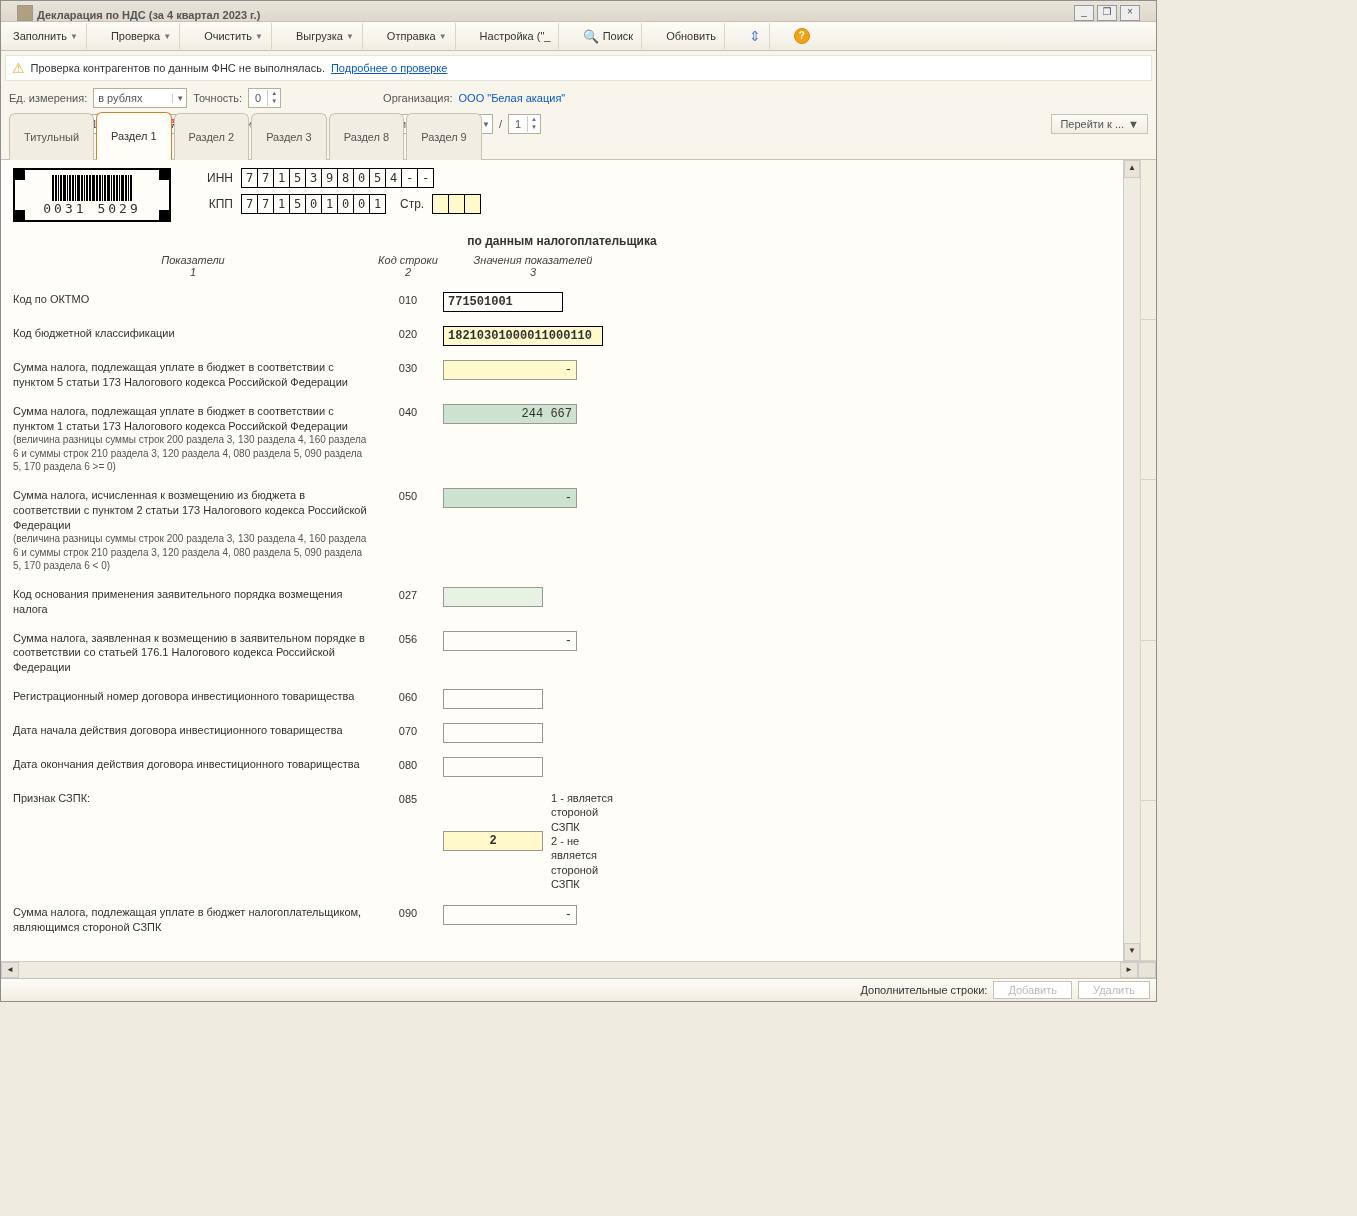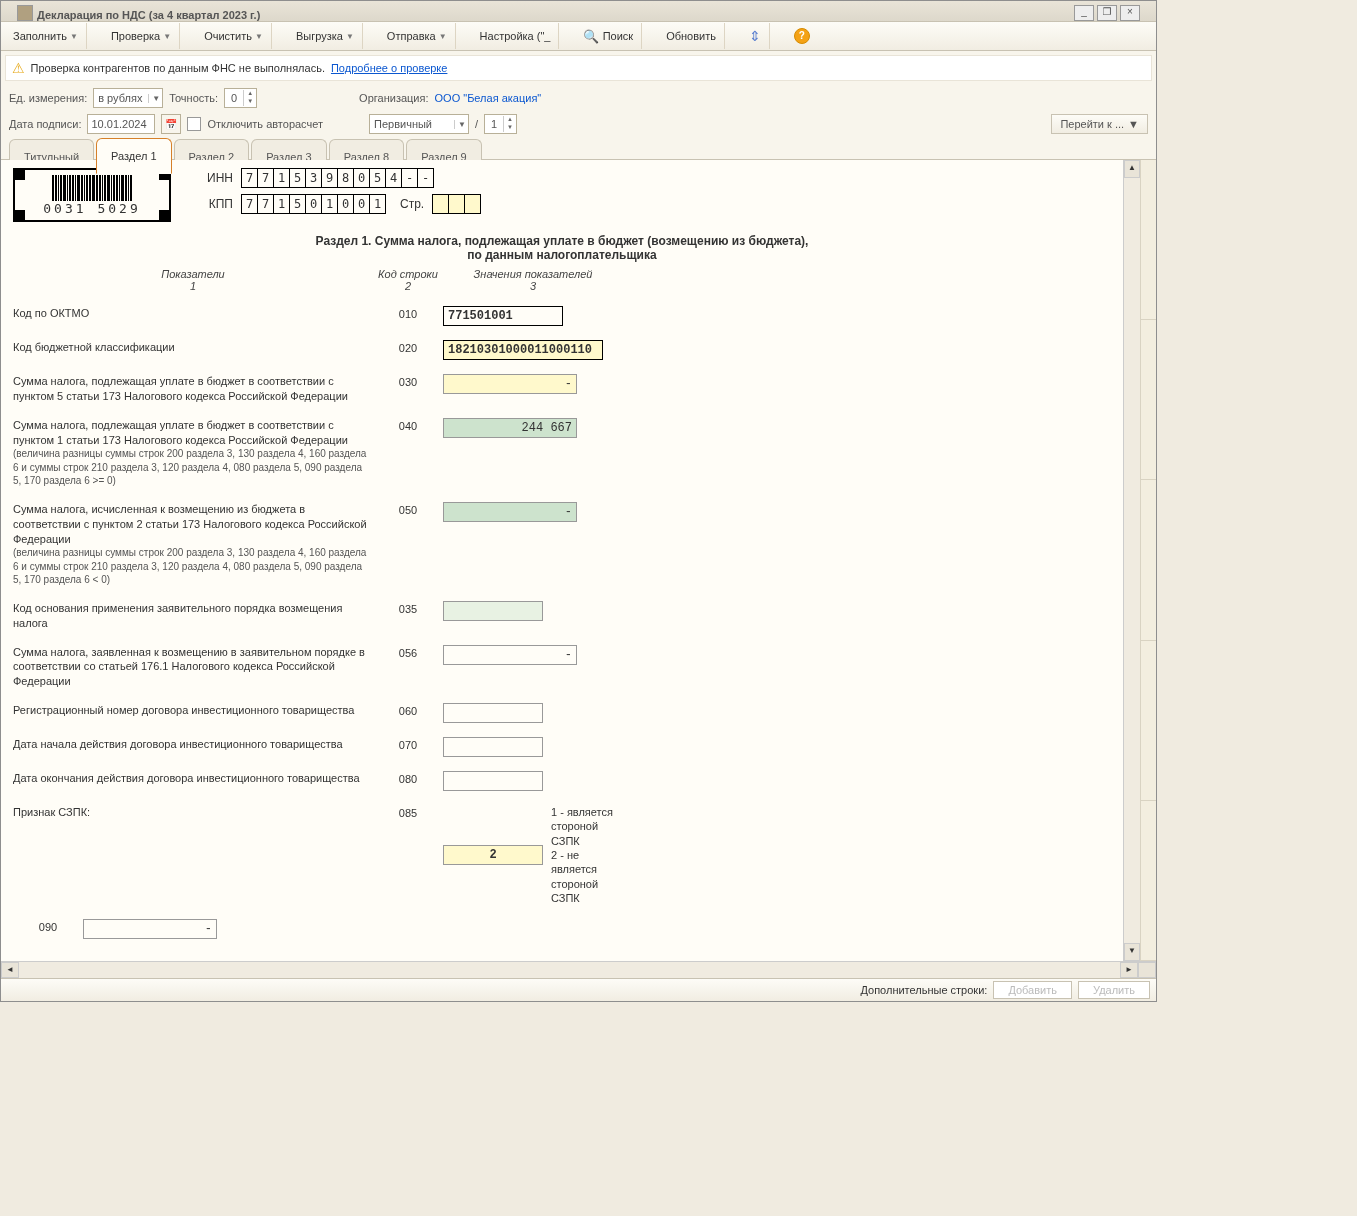--- a/index.html
+++ b/index.html
@@ -20,7 +20,7 @@
 .warnbar a{color:#0b57d0;text-decoration:underline;cursor:pointer;}
 .paramrow{display:flex;align-items:center;padding:3px 8px;gap:6px;font-size:11px;color:#555;}
 .paramrow label{color:#555;}
-.combo{border:1px solid #b8b098;background:#fff;height:18px;display:flex;align-items:center;padding:0 2px 0 4px;}
+.combo{border:1px solid #b8b098;background:#fff;height:18px;display:flex;align-items:center;padding:0 2px 0 4px;gap:24px;}
 .combo .cval{min-width:50px;}
 .combo .carr{border-left:1px solid #ccc;padding-left:3px;font-size:8px;color:#666;cursor:pointer;}
 .spinner{border:1px solid #b8b098;background:#fff;height:18px;display:flex;align-items:center;}

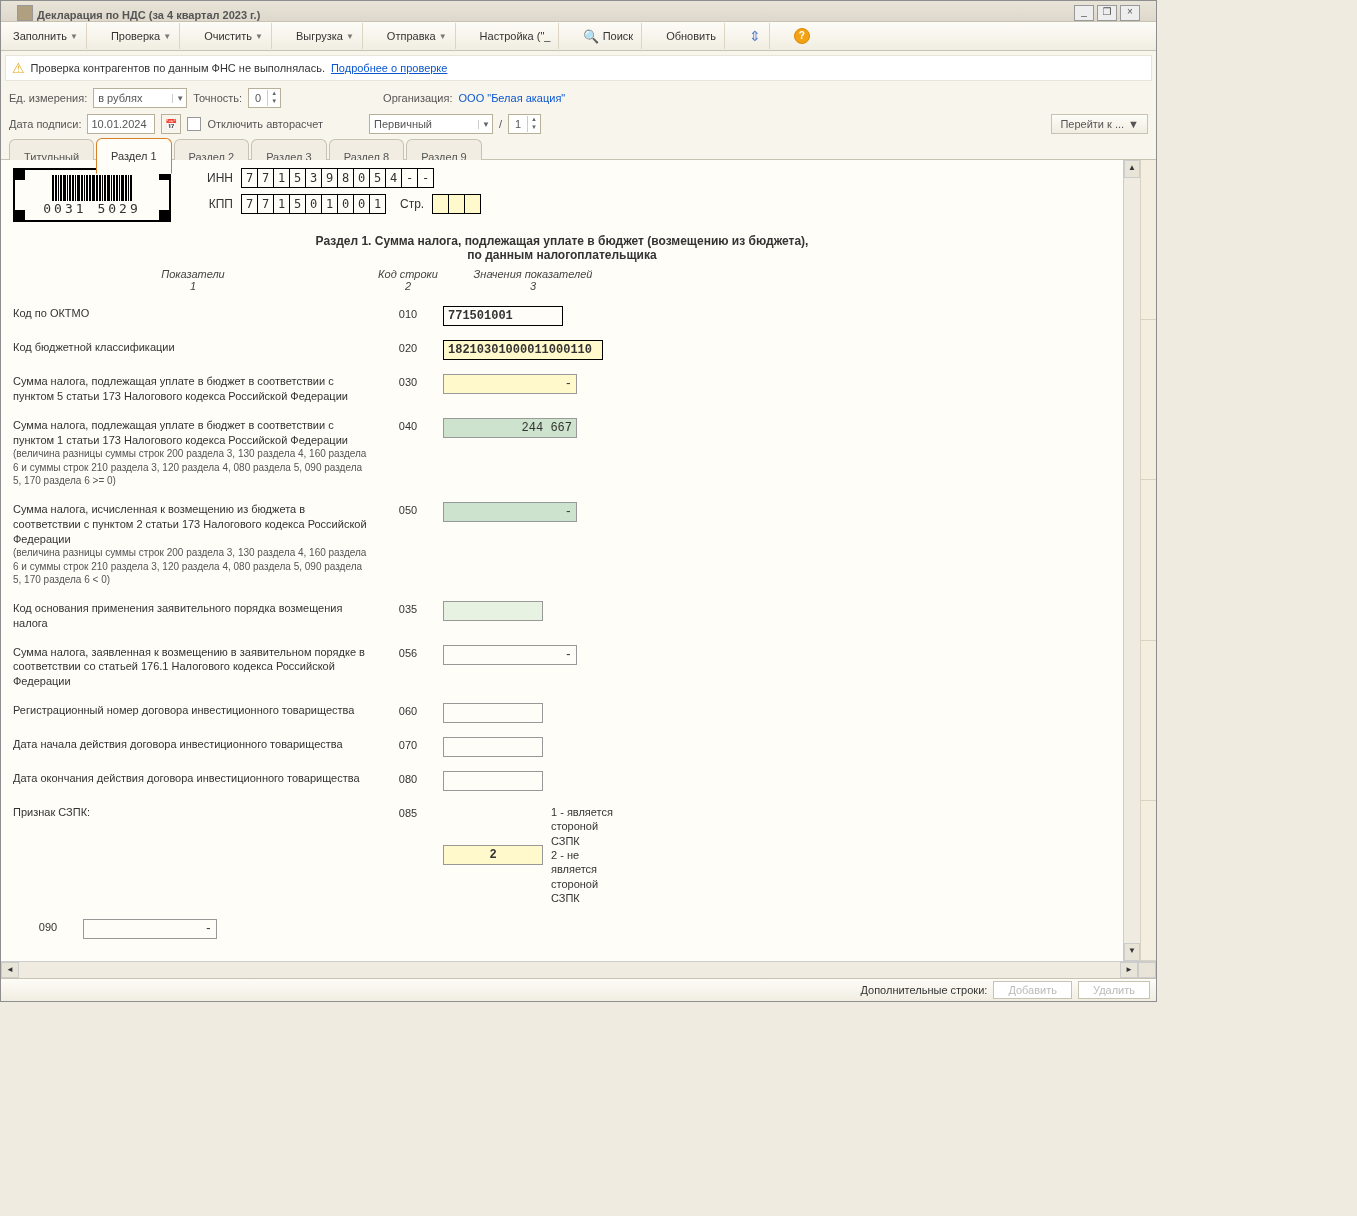--- a/index.html
+++ b/index.html
@@ -33,7 +33,7 @@
 .orglink{color:#0b57d0;cursor:pointer;}
 .gotobtn{margin-left:auto;border:1px solid #c8c2b2;background:linear-gradient(#fdfcf7,#f1ede2);padding:3px 8px;display:flex;align-items:center;gap:4px;cursor:pointer;}
 .tabsrow{display:flex;align-items:flex-end;padding:0 8px;height:22px;border-bottom:1px solid #c8c2b2;}
-.tab{border:1px solid #c8c2b2;border-bottom:none;background:#f1ede2;padding:11px 14px;margin-right:2px;border-radius:6px 6px 0 0;font-size:11px;color:#555;cursor:pointer;position:relative;top:15px;}
+.tab{border:1px solid #c8c2b2;border-bottom:none;background:#f1ede2;padding:17px 14px;margin-right:2px;border-radius:6px 6px 0 0;font-size:11px;color:#555;cursor:pointer;position:relative;top:1px;}
 .tab.active{background:#fffdf7;border:1px solid #d6802a;border-bottom:1px solid #fffdf7;color:#333;z-index:2;}
 .formarea{flex:1;display:flex;background:#fffdf7;overflow:auto;position:relative;}
 .formbody{flex:1;padding:8px 12px;}

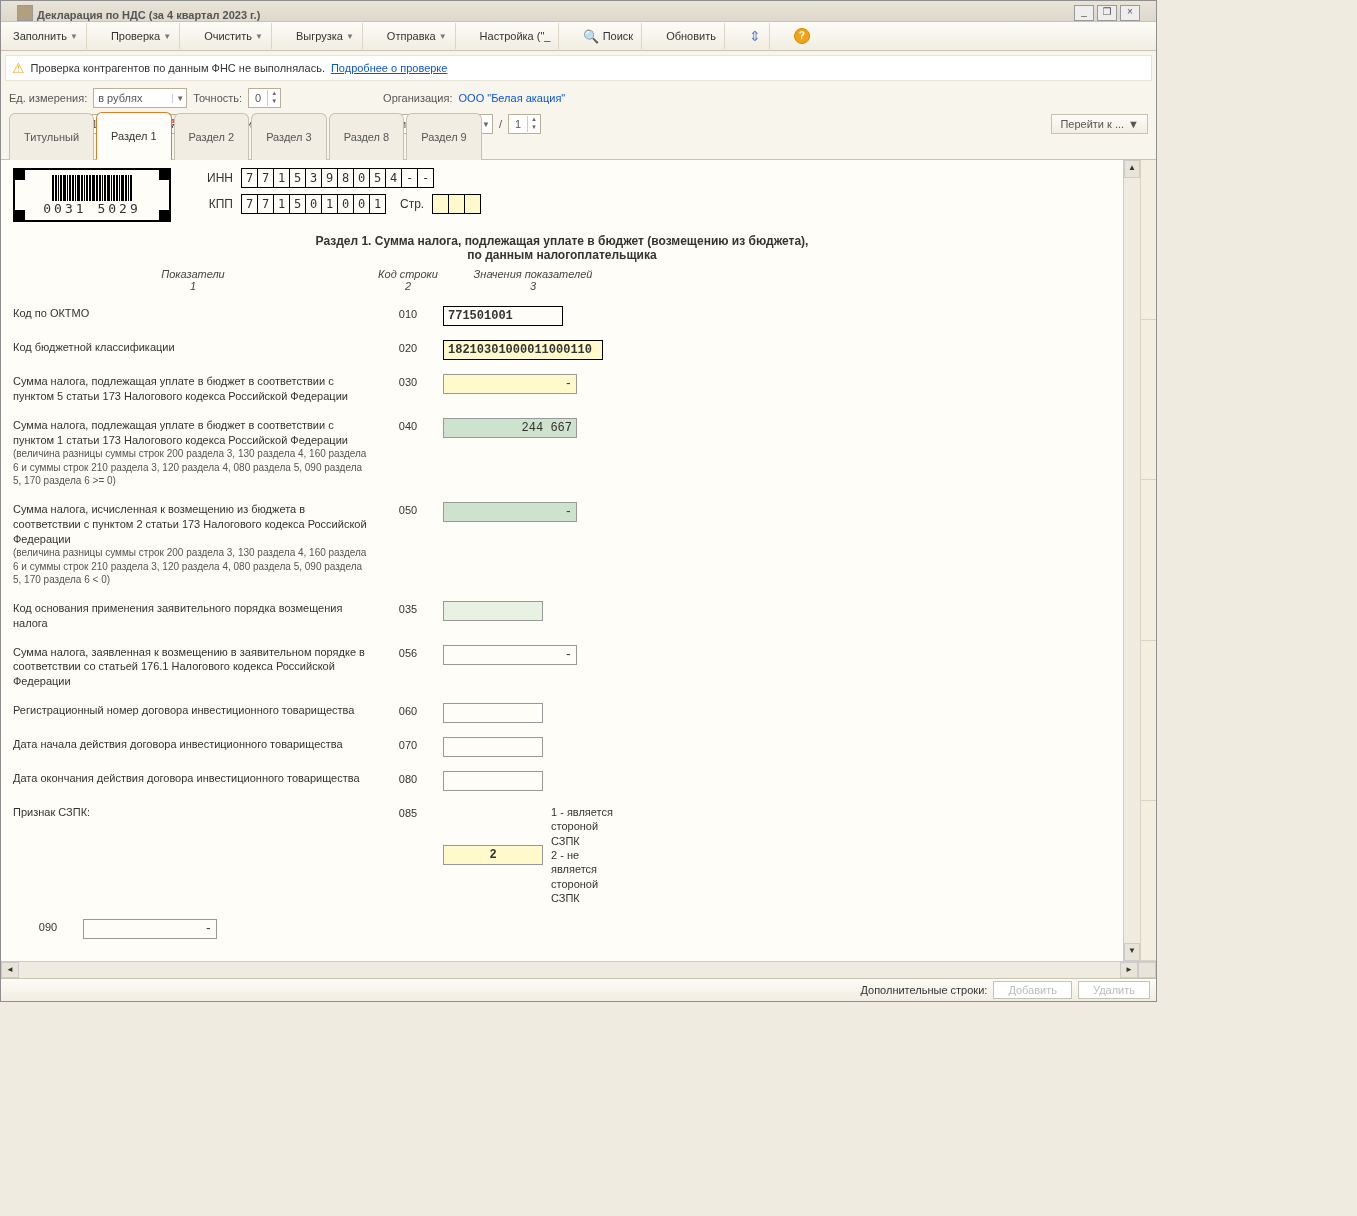--- a/index.html
+++ b/index.html
@@ -284,7 +284,6 @@
       </div>
 
       <div class="sect-title">
-        <div>Раздел 1. Сумма налога, подлежащая уплате в бюджет (возмещению из бюджета),</div>
         <div>по данным налогоплательщика</div>
       </div>
 

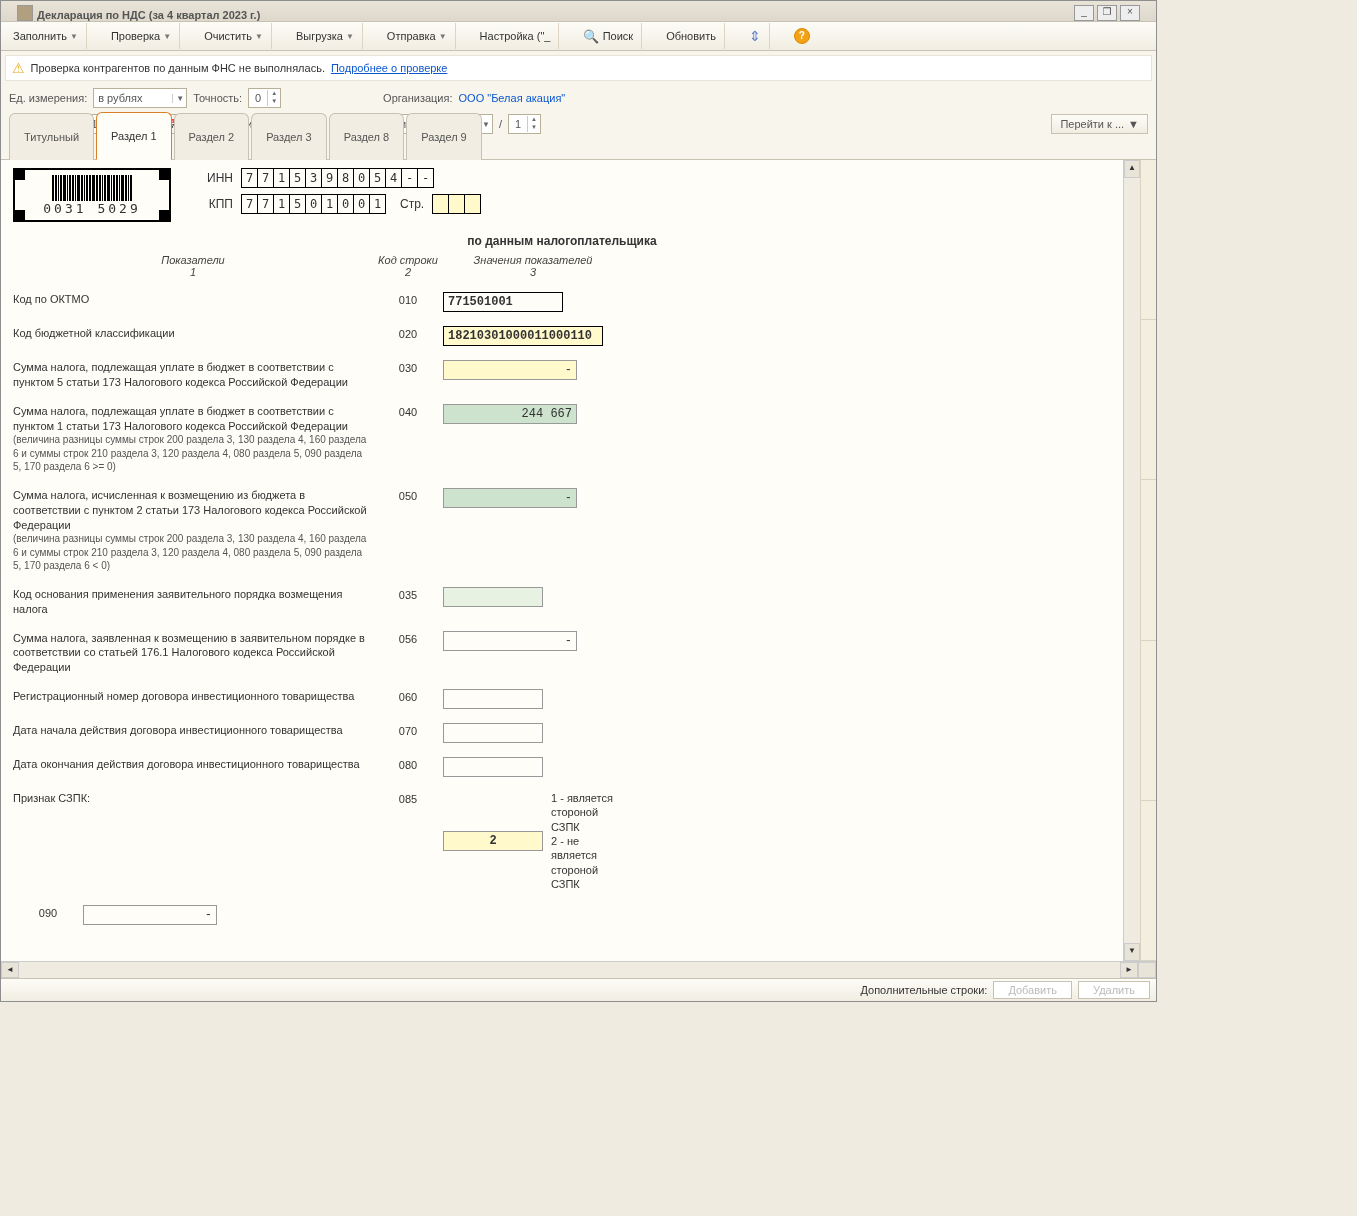--- a/index.html
+++ b/index.html
@@ -340,7 +340,7 @@
           </div>
           <div class="comp-row">
             <div class="indic">Код основания применения заявительного порядка возмещения налога</div>
-            <div class="code">035</div>
+            <div class="code">027</div>
             <div class="val">
               <div class="valbox lgreen"></div>
             </div>

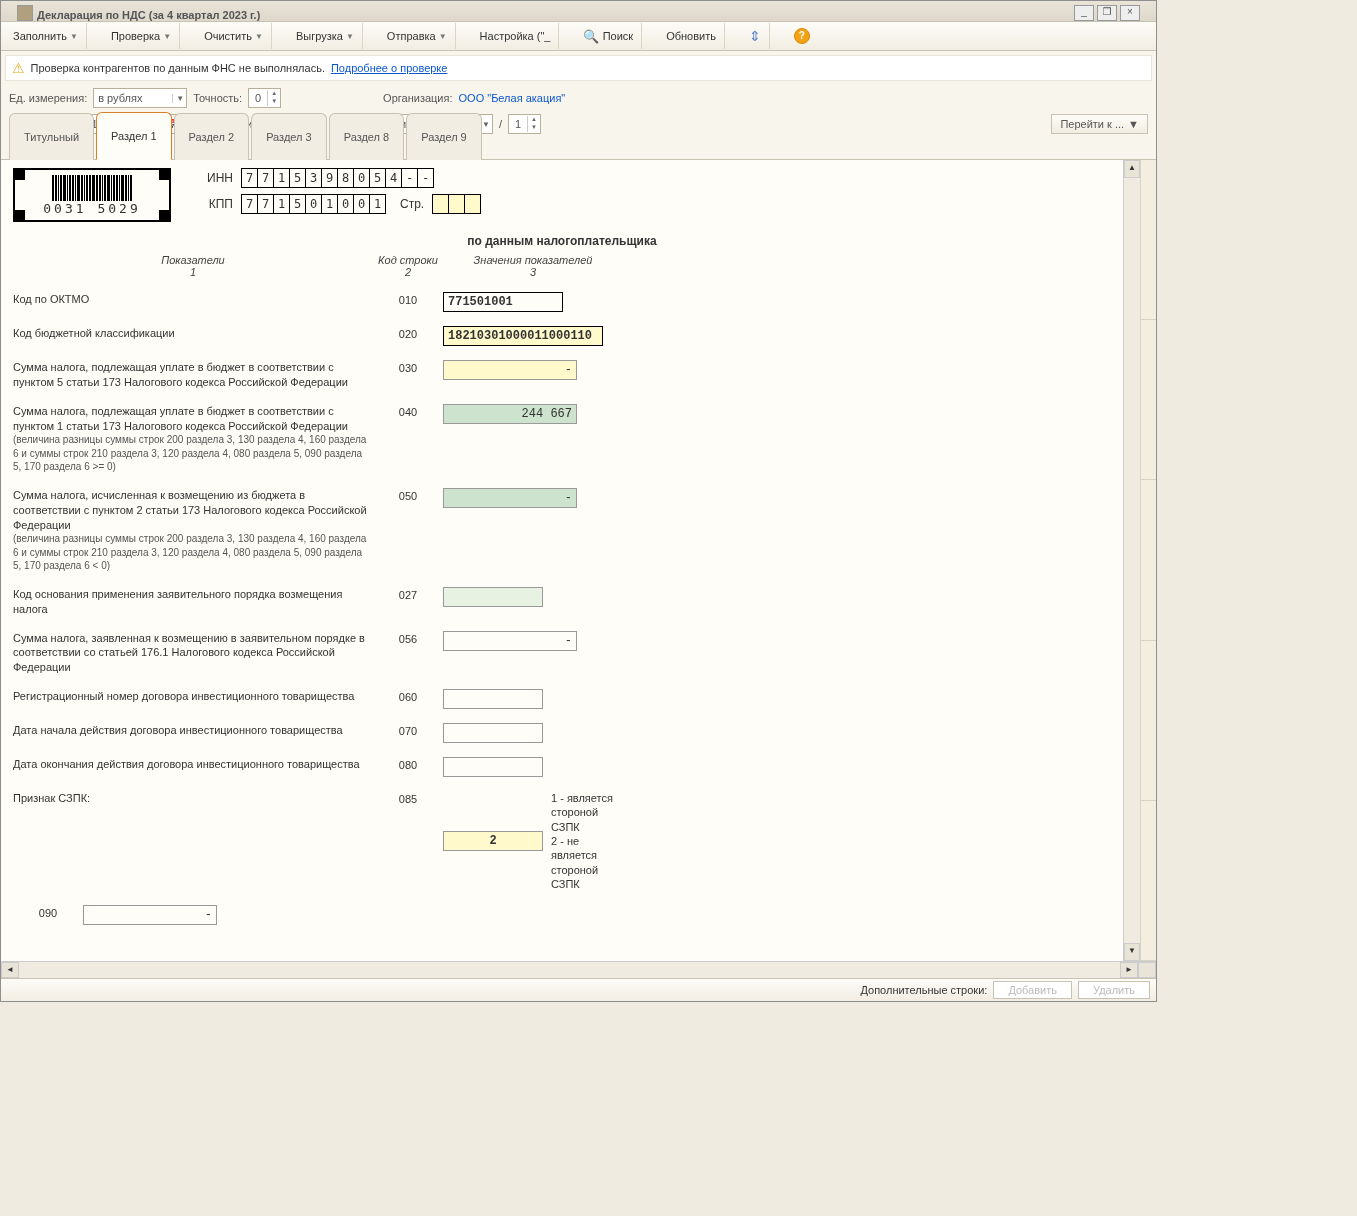--- a/index.html
+++ b/index.html
@@ -382,6 +382,7 @@
             </div>
           </div>
           <div class="comp-row">
+            <div class="indic">Сумма налога, подлежащая уплате в бюджет налогоплательщиком, являющимся стороной СЗПК</div>
             <div class="code">090</div>
             <div class="val">
               <div class="valbox" style="width: 124px;">-</div>

